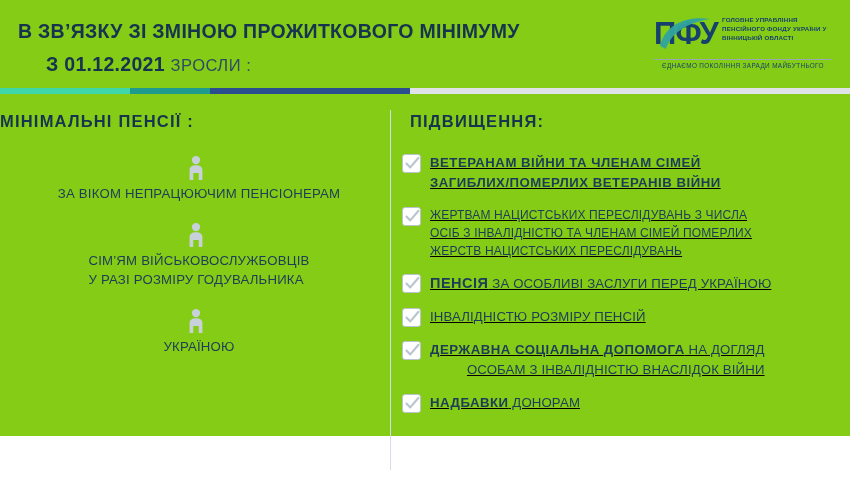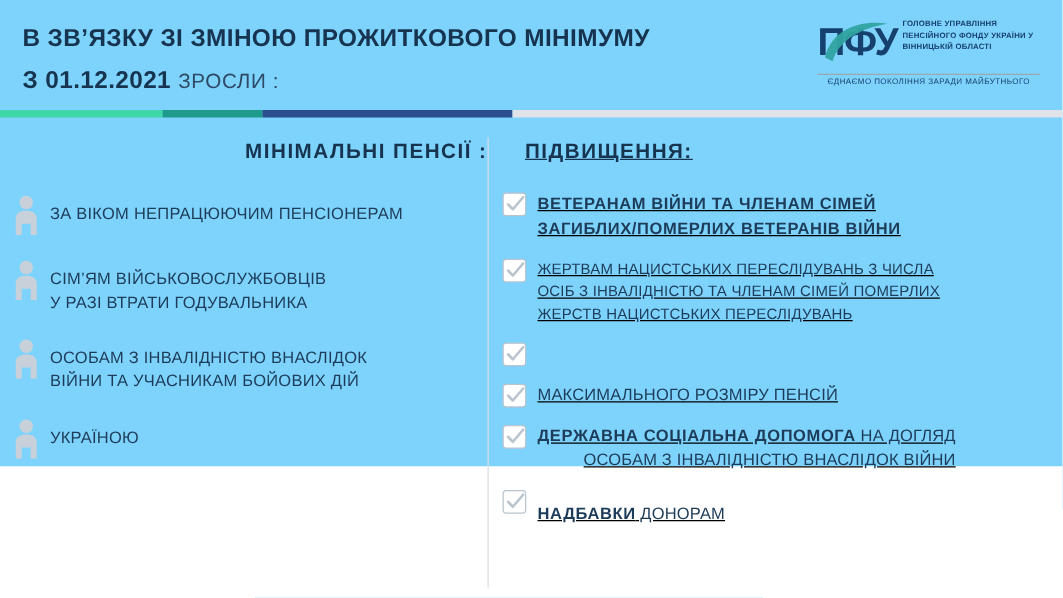--- a/index.html
+++ b/index.html
@@ -13,8 +13,8 @@
   .page {
     position: relative;
     width: 850px;
-    height: 373px;
-    background: #7dd3fc;
+    height: 436px;
+    background: #84cc16;
   }
 
   

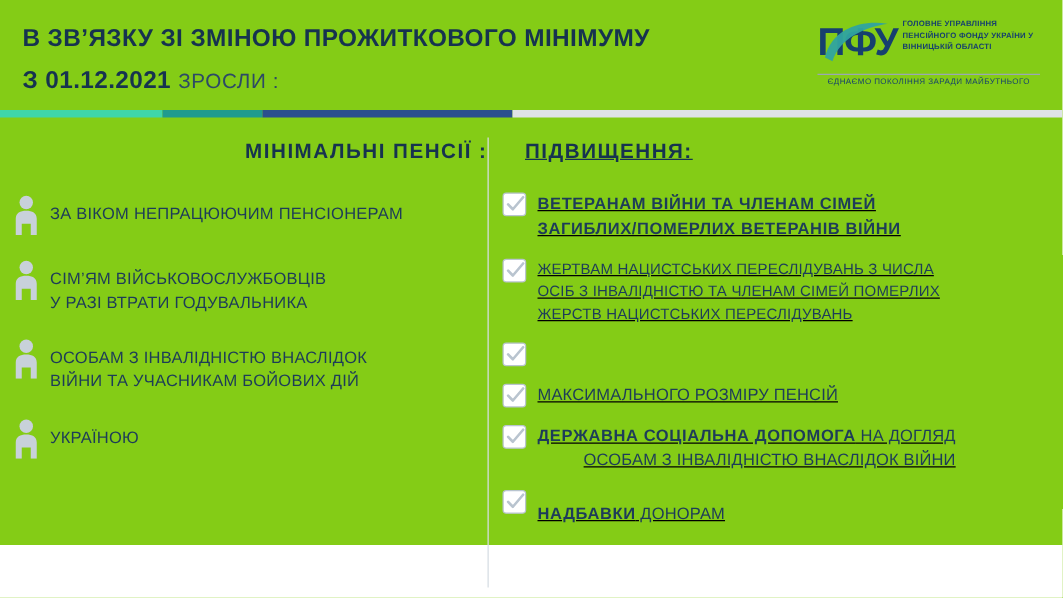--- a/index.html
+++ b/index.html
@@ -45,6 +45,7 @@
     color: #16334f;
     letter-spacing: 0.3px;
     white-space: nowrap;
+    margin-left: 28px;
   }
   .title-line2 .light {
     font-weight: normal;

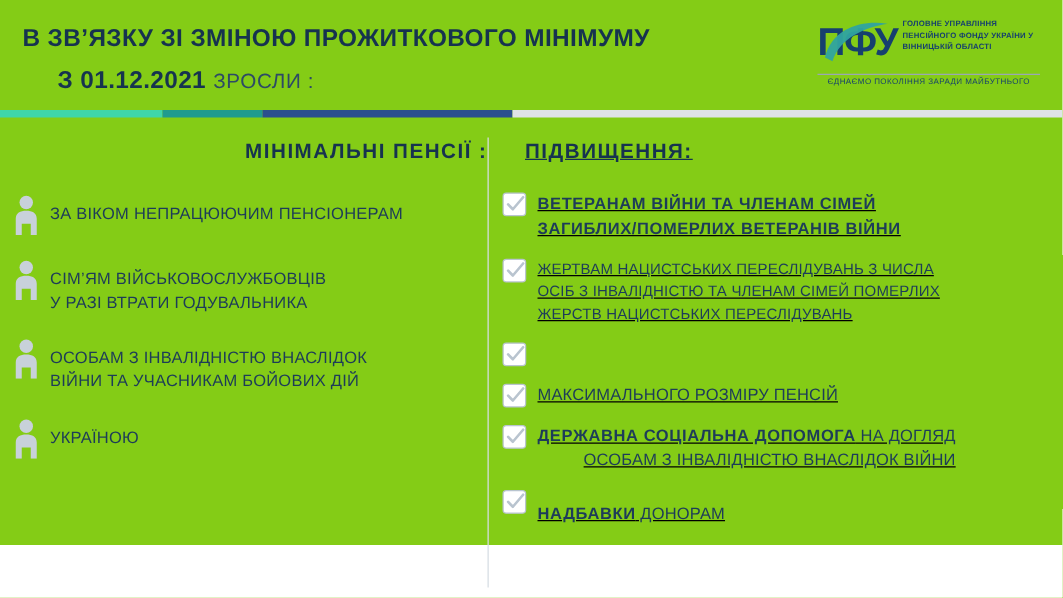--- a/index.html
+++ b/index.html
@@ -158,7 +158,7 @@
     font-weight: bold;
     color: #16334f;
     letter-spacing: 1.2px;
-    text-align: right;
+    text-align: left;
     margin-top: 12px;
   }
   .col-heading.right {

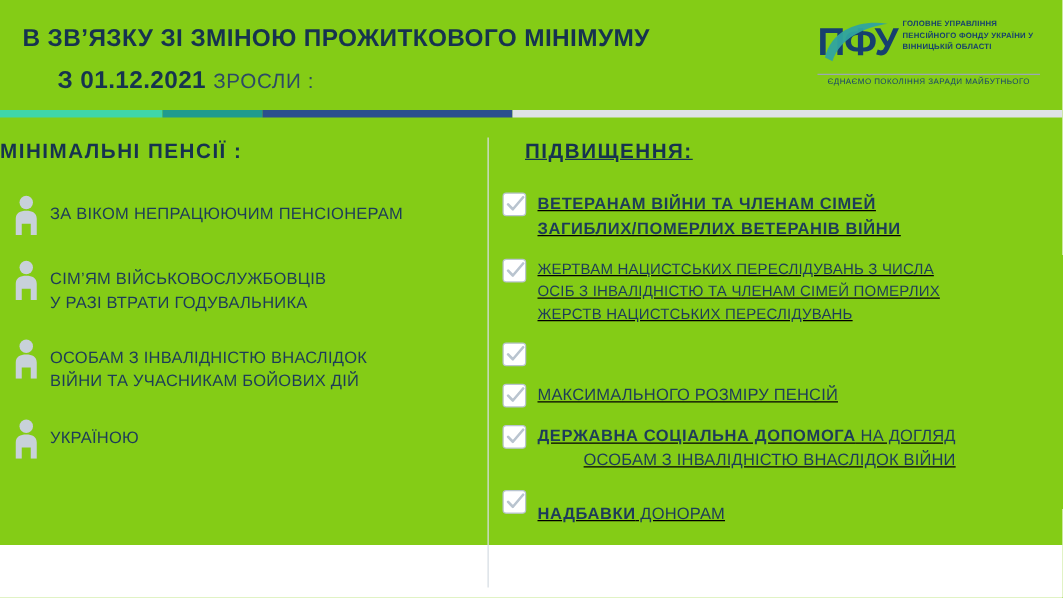--- a/index.html
+++ b/index.html
@@ -163,8 +163,7 @@
   }
   .col-heading.right {
     text-align: left;
-    padding-left: 28px;
-    text-decoration: underline;
+    padding-left: 18px;
   }
 
   

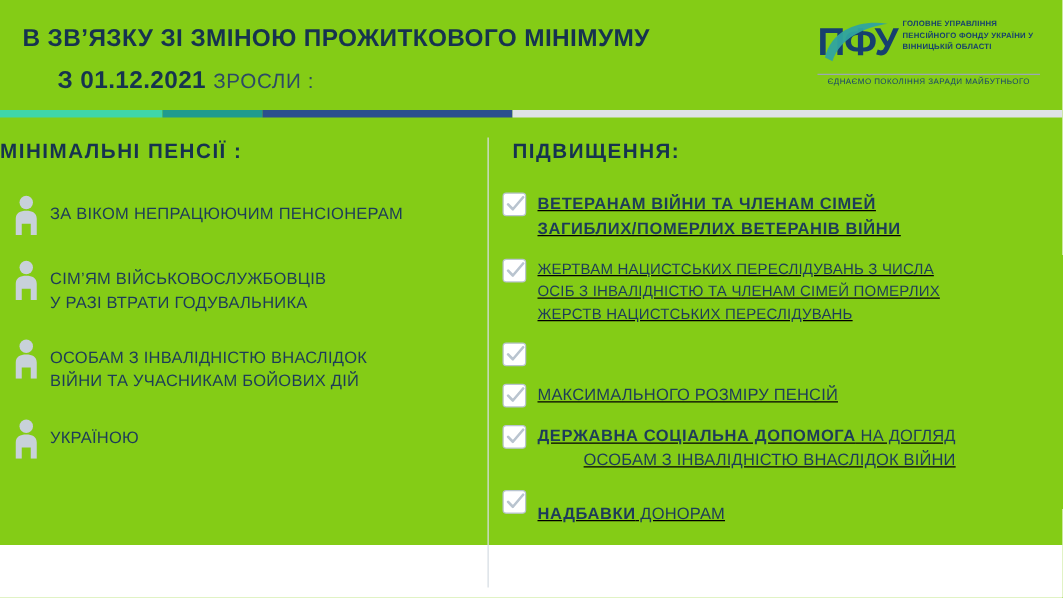--- a/index.html
+++ b/index.html
@@ -173,8 +173,9 @@
   }
   .left-item {
     display: flex;
-    align-items: flex-start;
+    align-items: center;
     margin-bottom: 21px;
+    flex-direction: column;
   }
   .person-icon {
     flex: 0 0 26px;

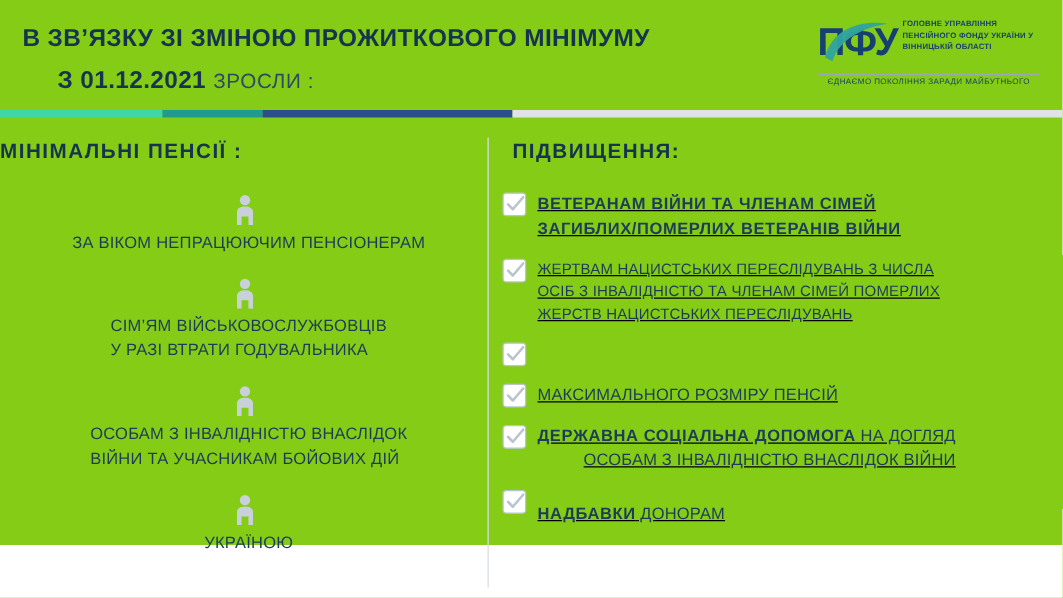--- a/index.html
+++ b/index.html
@@ -276,7 +276,7 @@
             <path d="M4.6 34 L4.6 21 C4.6 16.4 8.2 14.6 13 14.6 C17.8 14.6 21.4 16.4 21.4 21 L21.4 34 L16.6 34 L16.6 25 L9.4 25 L9.4 34 Z" fill="#c8d1da"></path>
           </svg>
           <div class="left-text" style="white-space:pre-line;">СІМ’ЯМ ВІЙСЬКОВОСЛУЖБОВЦІВ
-У РАЗІ ВТРАТИ ГОДУВАЛЬНИКА</div>
+У РАЗІ РОЗМІРУ ГОДУВАЛЬНИКА</div>
         </div>
 
         <div class="left-item">

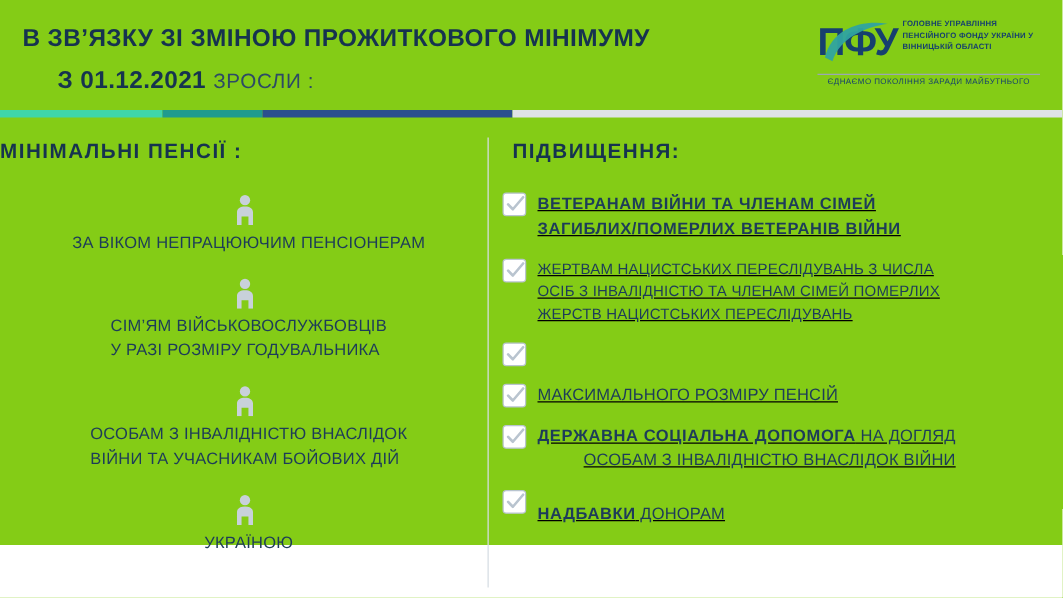--- a/index.html
+++ b/index.html
@@ -330,6 +330,7 @@
                 <path d="M2.5 8.5 L6.3 12.4 L14.5 2.8" stroke="#b9c4cf" stroke-width="2.1" fill="none" stroke-linecap="round" stroke-linejoin="round"></path>
               </svg>
           </span>
+          <div class="right-text" style="white-space:pre-line;"><b style="font-size:14.5px;">ПЕНСІЯ</b> ЗА ОСОБЛИВІ ЗАСЛУГИ ПЕРЕД УКРАЇНОЮ</div>
         </div>
 
         <div class="right-item">

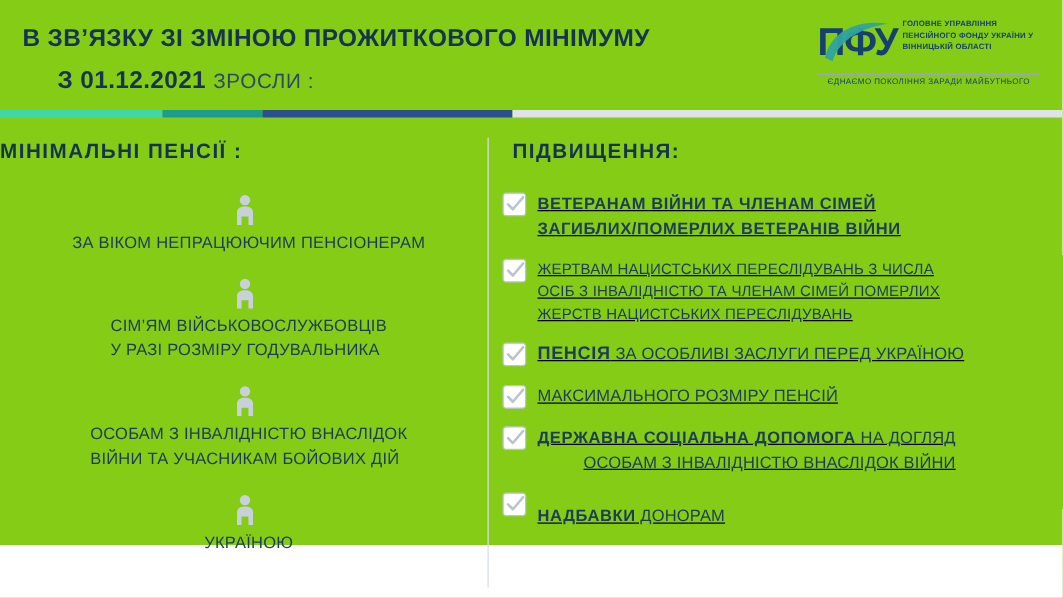--- a/index.html
+++ b/index.html
@@ -339,7 +339,7 @@
                 <path d="M2.5 8.5 L6.3 12.4 L14.5 2.8" stroke="#b9c4cf" stroke-width="2.1" fill="none" stroke-linecap="round" stroke-linejoin="round"></path>
               </svg>
           </span>
-          <div class="right-text" style="white-space:pre-line;">МАКСИМАЛЬНОГО РОЗМІРУ ПЕНСІЙ</div>
+          <div class="right-text" style="white-space:pre-line;">ІНВАЛІДНІСТЮ РОЗМІРУ ПЕНСІЙ</div>
         </div>
 
         <div class="right-item">

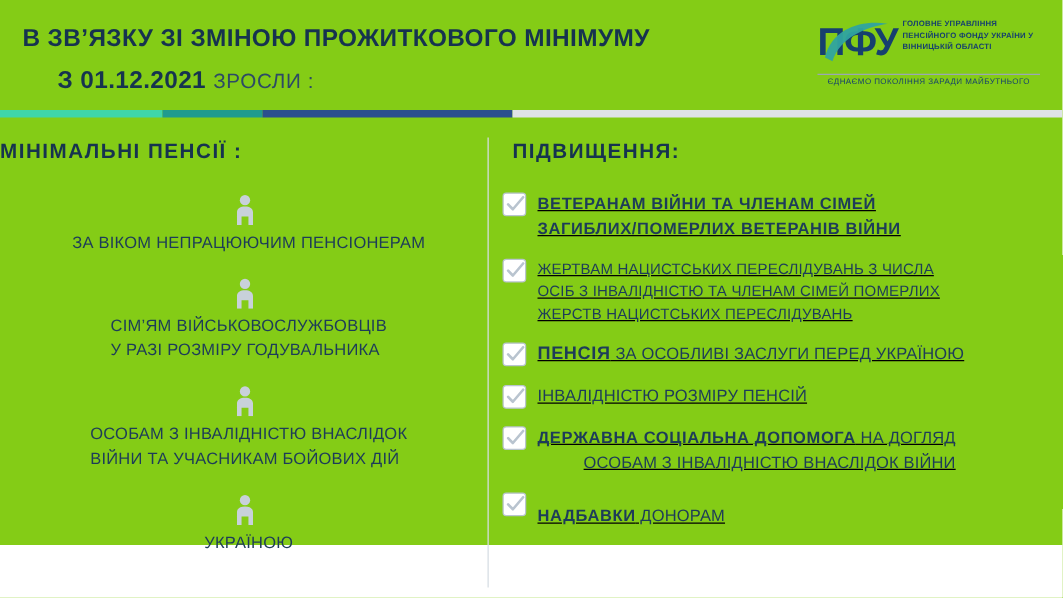--- a/index.html
+++ b/index.html
@@ -279,14 +279,6 @@
 У РАЗІ РОЗМІРУ ГОДУВАЛЬНИКА</div>
         </div>
 
-        <div class="left-item">
-          <svg class="person-icon" viewBox="0 0 26 34">
-            <circle cx="13" cy="8" r="5.4" fill="#c8d1da"></circle>
-            <path d="M4.6 34 L4.6 21 C4.6 16.4 8.2 14.6 13 14.6 C17.8 14.6 21.4 16.4 21.4 21 L21.4 34 L16.6 34 L16.6 25 L9.4 25 L9.4 34 Z" fill="#c8d1da"></path>
-          </svg>
-          <div class="left-text" style="white-space:pre-line;">ОСОБАМ З ІНВАЛІДНІСТЮ ВНАСЛІДОК
-ВІЙНИ ТА УЧАСНИКАМ БОЙОВИХ ДІЙ</div>
-        </div>
 
         <div class="left-item">
           <svg class="person-icon" viewBox="0 0 26 34">

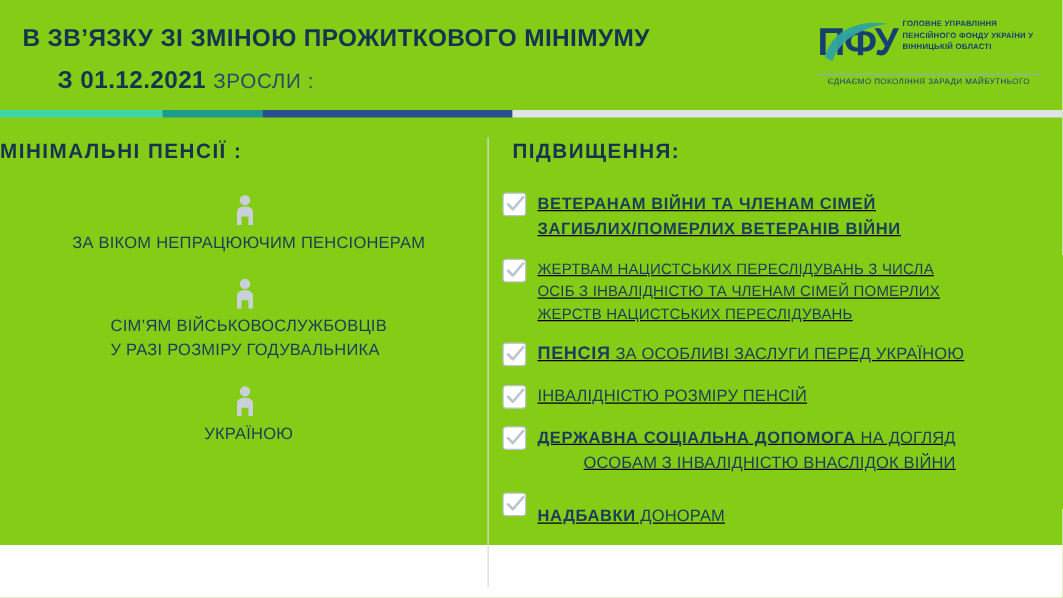--- a/index.html
+++ b/index.html
@@ -350,7 +350,7 @@
                 <path d="M2.5 8.5 L6.3 12.4 L14.5 2.8" stroke="#b9c4cf" stroke-width="2.1" fill="none" stroke-linecap="round" stroke-linejoin="round"></path>
               </svg>
           </span>
-          <div class="right-text" style="white-space:pre-line;margin-top:10px;"><b>НАДБАВКИ</b> ДОНОРАМ</div>
+          <div class="right-text" style="white-space:pre-line;"><b>НАДБАВКИ</b> ДОНОРАМ</div>
         </div>
 
       </div>

